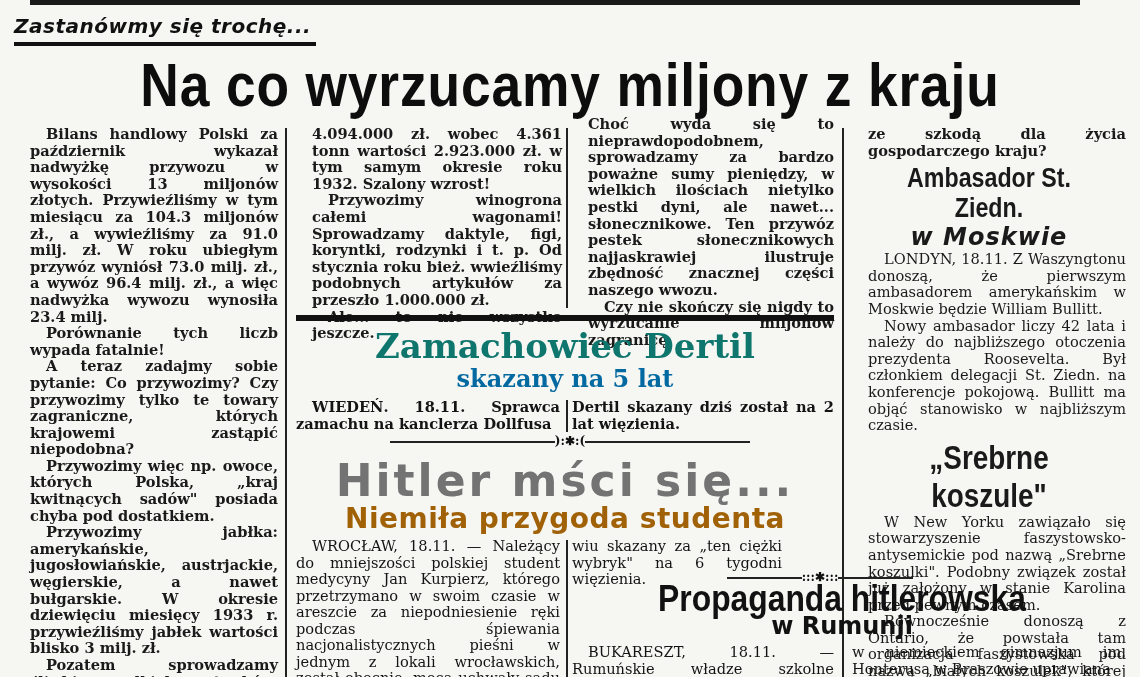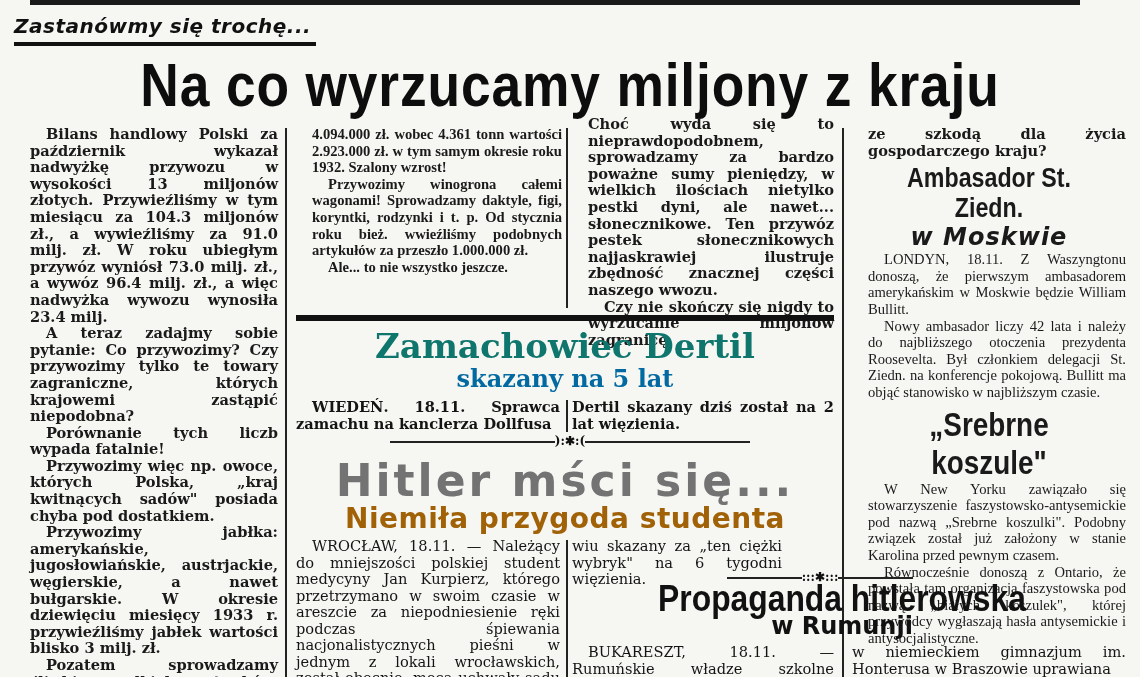--- a/index.html
+++ b/index.html
@@ -12,7 +12,7 @@
   .col { position: absolute; font-weight: bold; font-size: 14.6px; line-height: 16.6px; text-align: justify; color: #1a1a1a; }
   .col p { text-indent: 16px; margin-left: 16px; }
   .col1 { left: 14px; top: 126px; width: 264px; }
-  .col2 { left: 296px; top: 126px; width: 266px; font-family: Liberation Serif, serif; }
+  .col2 { left: 296px; top: 126px; width: 266px; }
   .col3 { left: 572px; top: 116px; width: 262px; }
   .col4 { left: 852px; top: 126px; width: 274px; }
   .vrule { position: absolute; width: 2px; background: #222; }

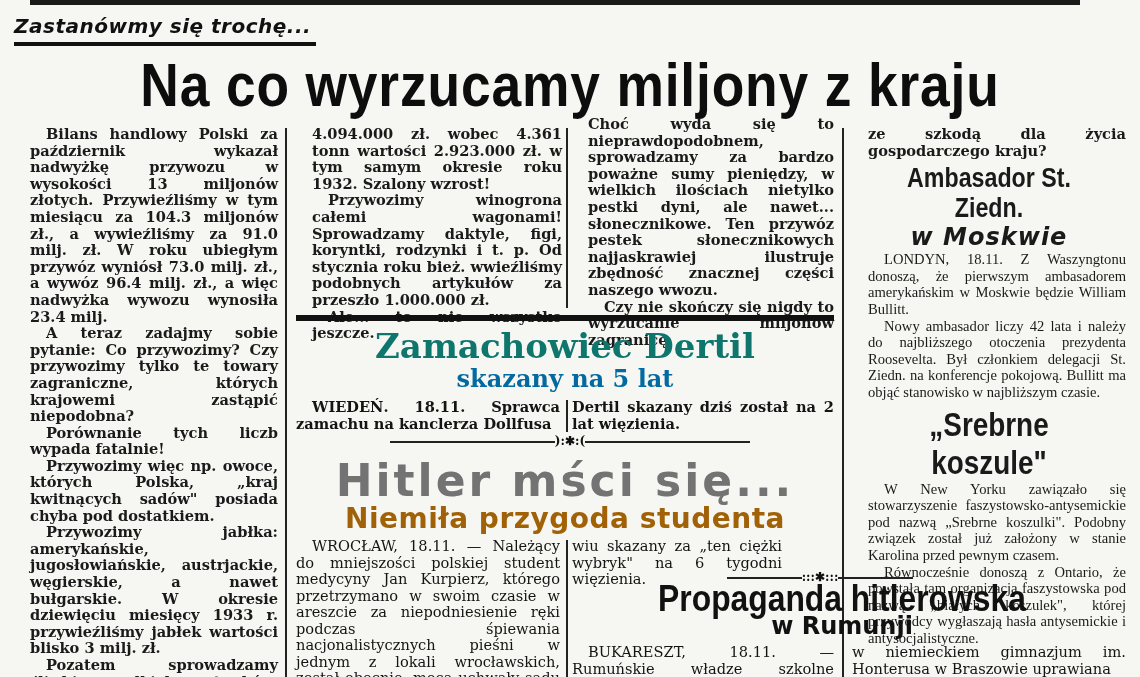--- a/index.html
+++ b/index.html
@@ -29,7 +29,7 @@
   .h-amb { font-family: "Liberation Sans", sans-serif; font-weight: bold; font-size: 27px; line-height: 30px; text-align: center; transform: scaleX(0.86); margin: 4px 0 0 0; }
   .h-amb-sub { font-family: "DejaVu Sans", sans-serif; font-weight: bold; font-style: italic; font-size: 24px; line-height: 28px; text-align: center; letter-spacing: 1px; }
   .h-sreb { font-family: "Liberation Sans", sans-serif; font-weight: bold; font-size: 34px; line-height: 38px; text-align: center; transform: scaleX(0.82); margin: 4px 0 0 0; }
-  .regular { font-weight: normal; font-family: Liberation Serif, serif; }
+  .regular { font-weight: normal; }
   .h-prop { position: absolute; left: 572px; top: 578px; width: 540px; text-align: center; font-family: "Liberation Sans", sans-serif; font-weight: bold; font-size: 37px; line-height: 42px; transform: scaleX(0.86); color: #111; }
   .h-prop-sub { position: absolute; left: 572px; top: 612px; width: 540px; text-align: center; font-family: "DejaVu Sans", sans-serif; font-weight: bold; font-size: 24px; line-height: 28px; color: #111; }
   .prop-body { position: absolute; top: 644px; font-size: 14.6px; line-height: 16.5px; text-align: justify; }

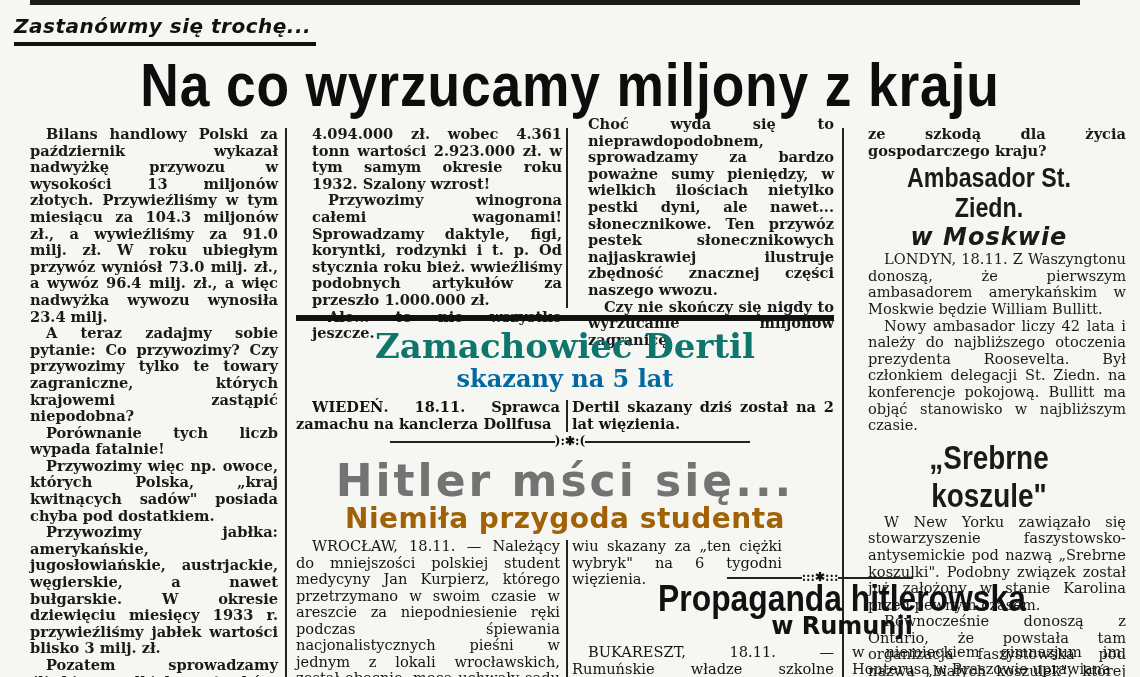--- a/index.html
+++ b/index.html
@@ -51,8 +51,8 @@
 
 <div class="col col1">
   <p>Bilans handlowy Polski za październik wykazał nadwyżkę przywozu w wysokości 13 miljonów złotych. Przywieźliśmy w tym miesiącu za 104.3 miljonów zł., a wywieźliśmy za 91.0 milj. zł. W roku ubiegłym przywóz wyniósł 73.0 milj. zł., a wywóz 96.4 milj. zł., a więc nadwyżka wywozu wynosiła 23.4 milj.</p>
+  <p>Porównanie tych liczb wypada fatalnie!</p>
   <p>A teraz zadajmy sobie pytanie: Co przywozimy? Czy przywozimy tylko te towary zagraniczne, których krajowemi zastąpić niepodobna?</p>
-  <p>Porównanie tych liczb wypada fatalnie!</p>
   <p>Przywozimy więc np. owoce, których Polska, „kraj kwitnących sadów" posiada chyba pod dostatkiem.</p>
   <p>Przywozimy jabłka: amerykańskie, jugosłowiańskie, austrjackie, węgierskie, a nawet bułgarskie. W okresie dziewięciu miesięcy 1933 r. przywieźliśmy jabłek wartości blisko 3 milj. zł.</p>
   <p>Pozatem sprowadzamy śliwki wszelkich gatunków, głównie „niezastąpione" węgierskie i jugosłowiańskie. W okresie dziesięciu miesięcy 1933 r. przywieźliśmy 9.725 tonn śliwek wartości</p>

